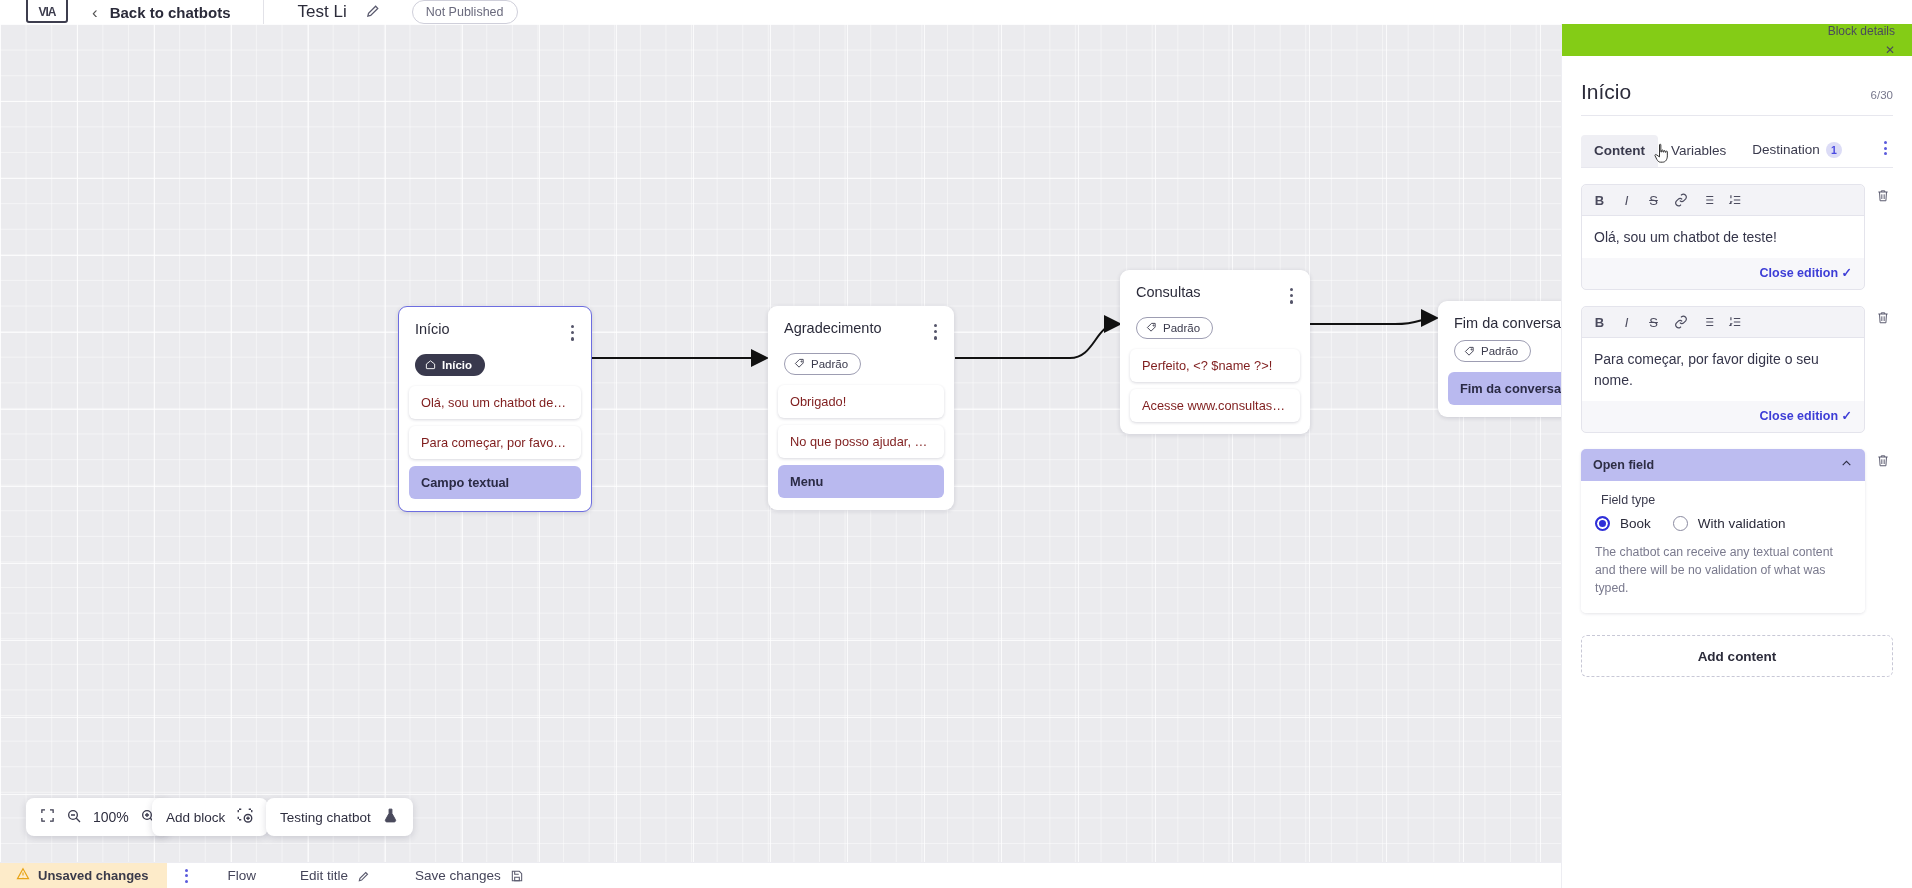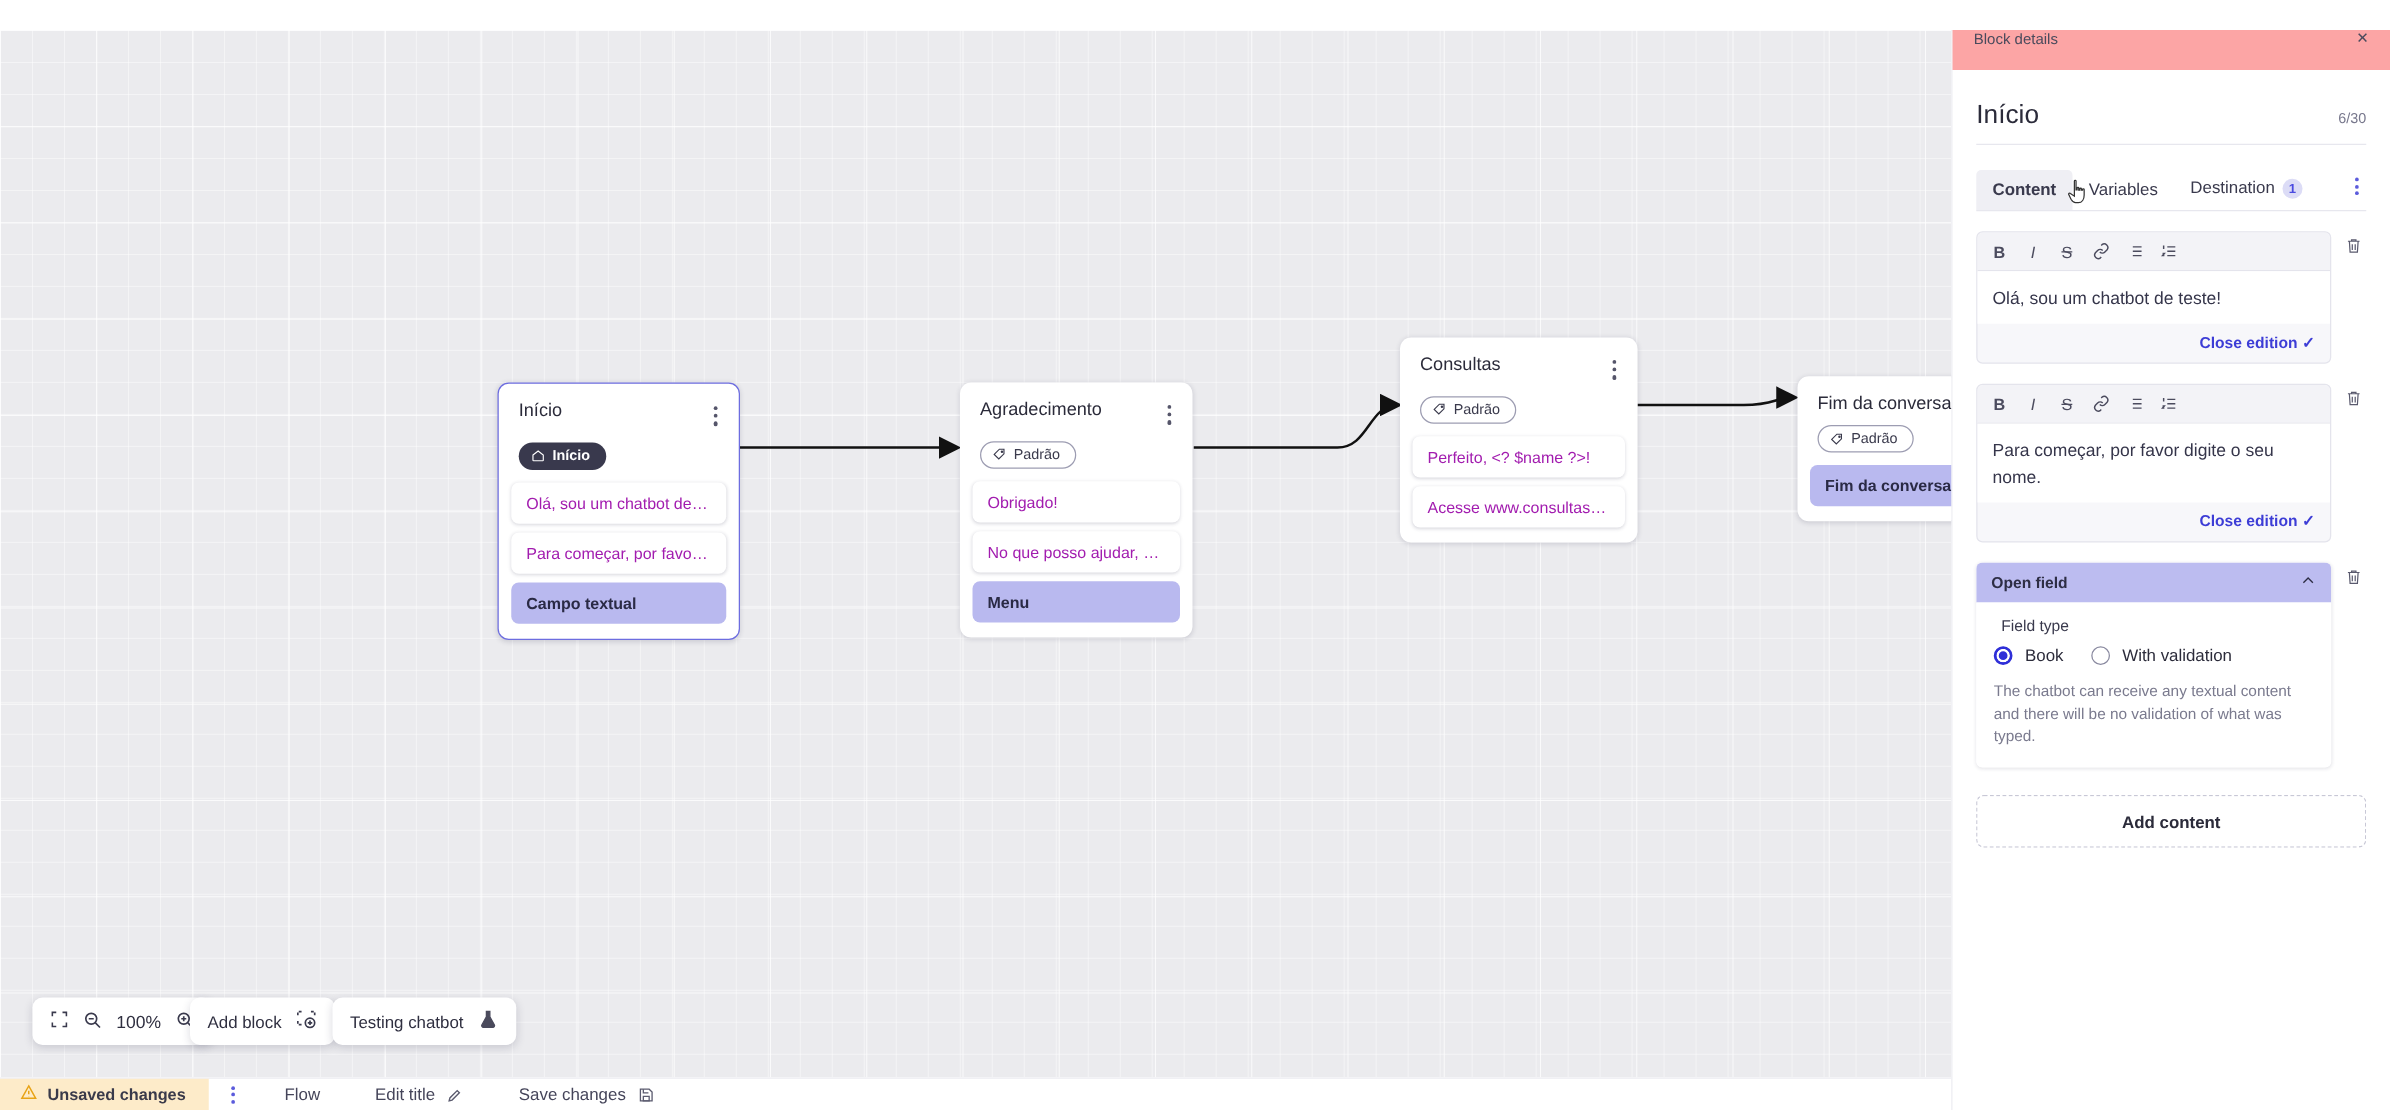--- a/index.html
+++ b/index.html
@@ -178,6 +178,21 @@
 
 <div id="root">
 
+  <div class="topbar">
+    <div class="logo-box">
+      <span class="logo-glyph">VIA</span>
+    </div>
+    <span class="chev-left">‹</span>
+    <span class="back-label">Back to chatbots</span>
+    <div class="topbar-div"></div>
+    <span class="bot-title">Test Li</span>
+    <span class="pencil-ico">
+      <svg width="17" height="17" viewBox="0 0 24 24" fill="none" stroke="#5a5a6e" stroke-width="1.8">
+        <path d="M4 20l4-1 10-10-3-3L5 16l-1 4z"></path>
+      </svg>
+    </span>
+    <span class="badge-np">Not Published</span>
+  </div>
 
 
   <div class="canvas">

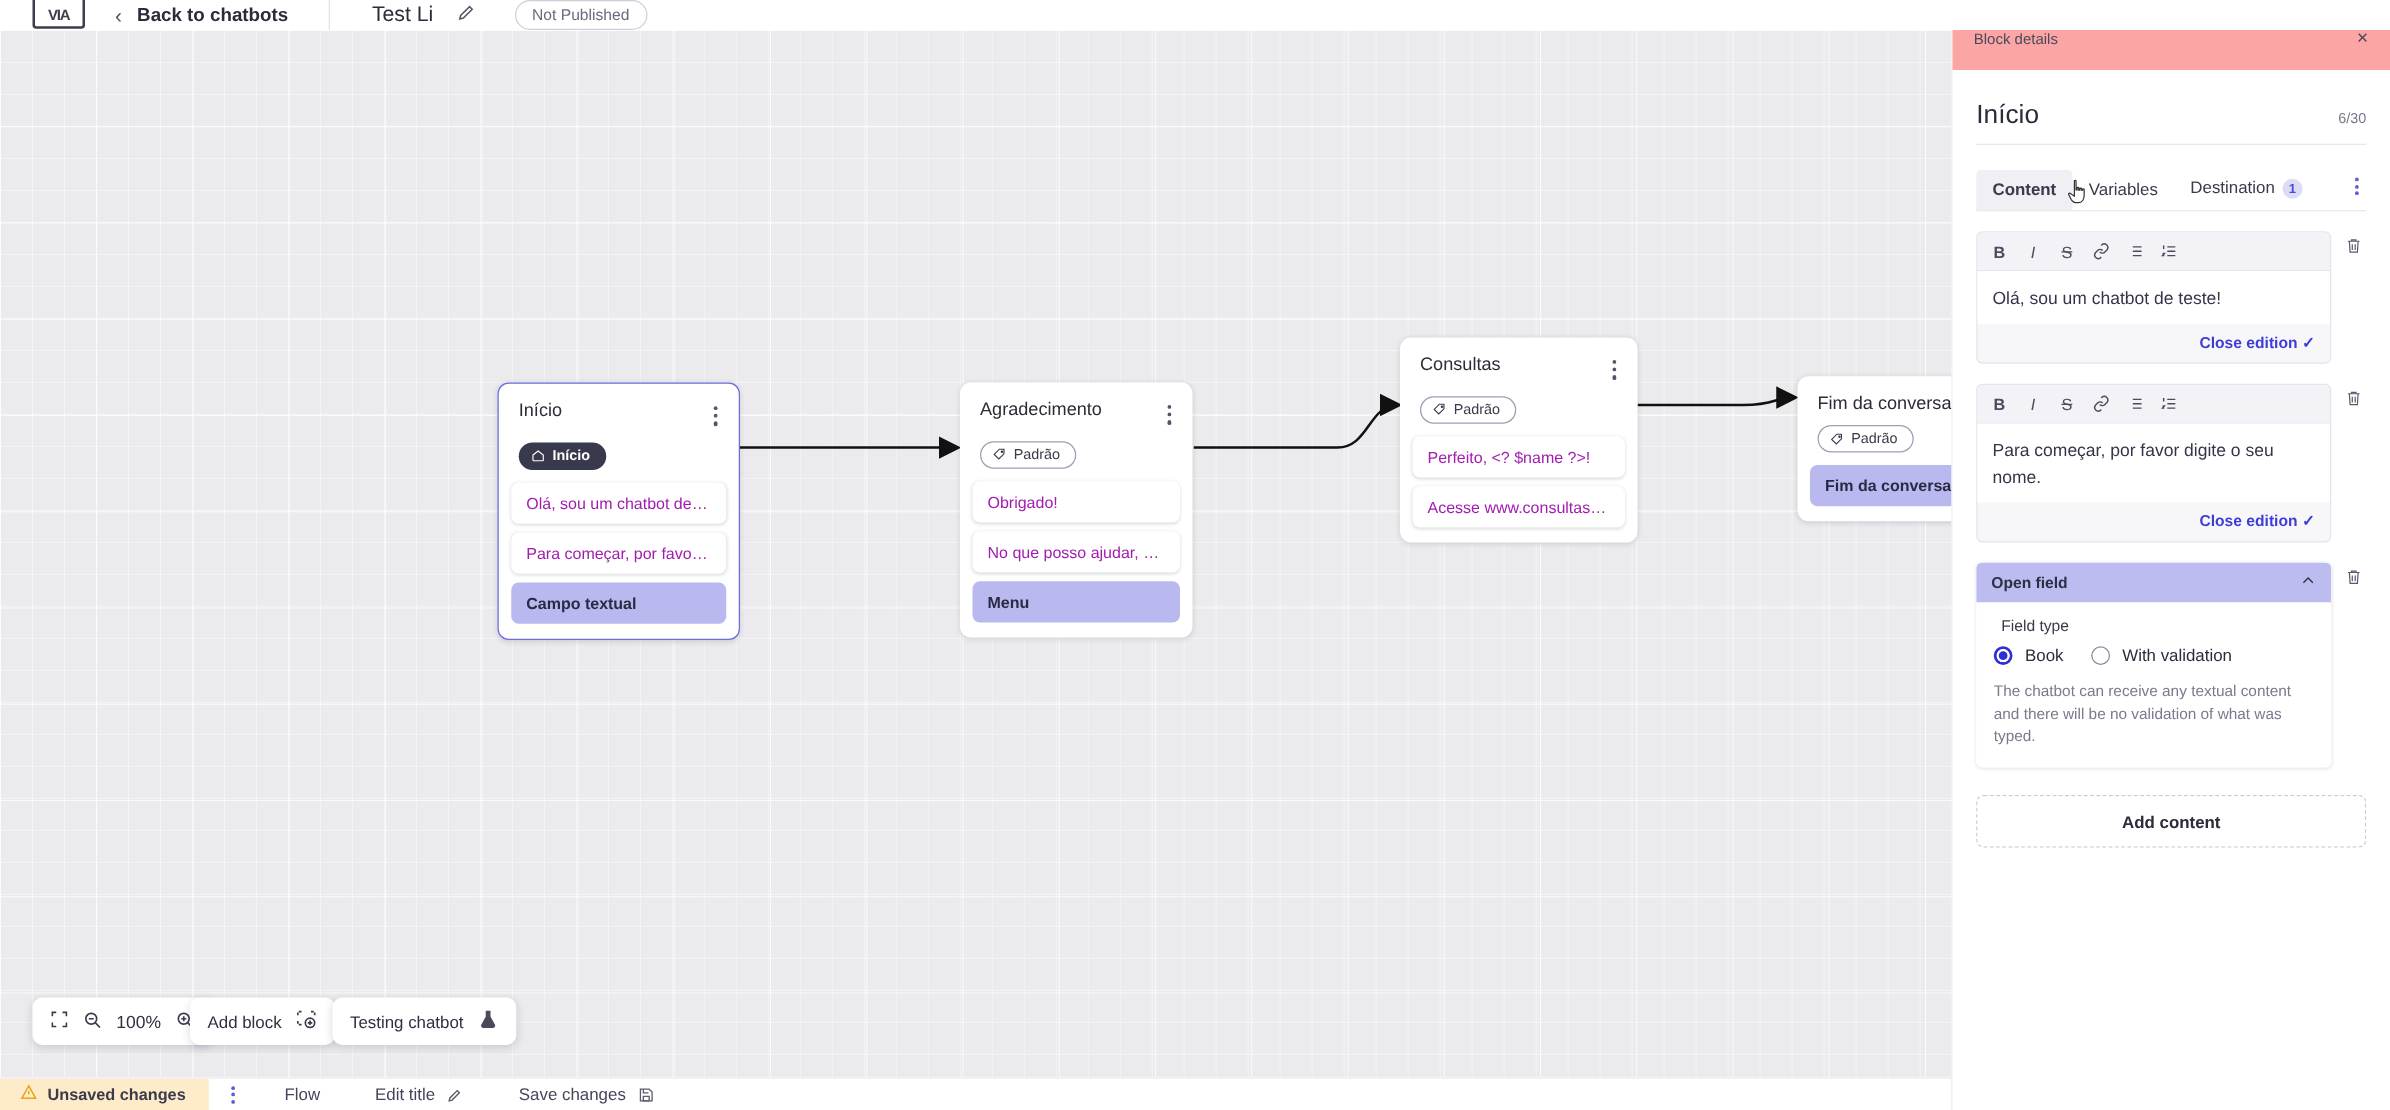--- a/index.html
+++ b/index.html
@@ -116,8 +116,8 @@
   
   .panel { position: absolute; top: 24px; right: 0; width: 351px; height: 864px;
            background: #fff; border-left: 1px solid #ededf2; }
-  .panel-head { height: 32px; background: #fca5a5; display:flex; align-items:flex-start;
-                justify-content: space-between; padding: 0 17px; }
+  .panel-head { height: 32px; background: #84cc16; display:flex; align-items:flex-end;
+                justify-content: space-between; padding: 0 17px; flex-direction: column; }
   .panel-head span { font-size: 12px; color: #4a4a5c; }
   .x-ico { font-size: 16px; color: #4d4d60; line-height:1; }
   .panel-body { padding: 0 19px; }

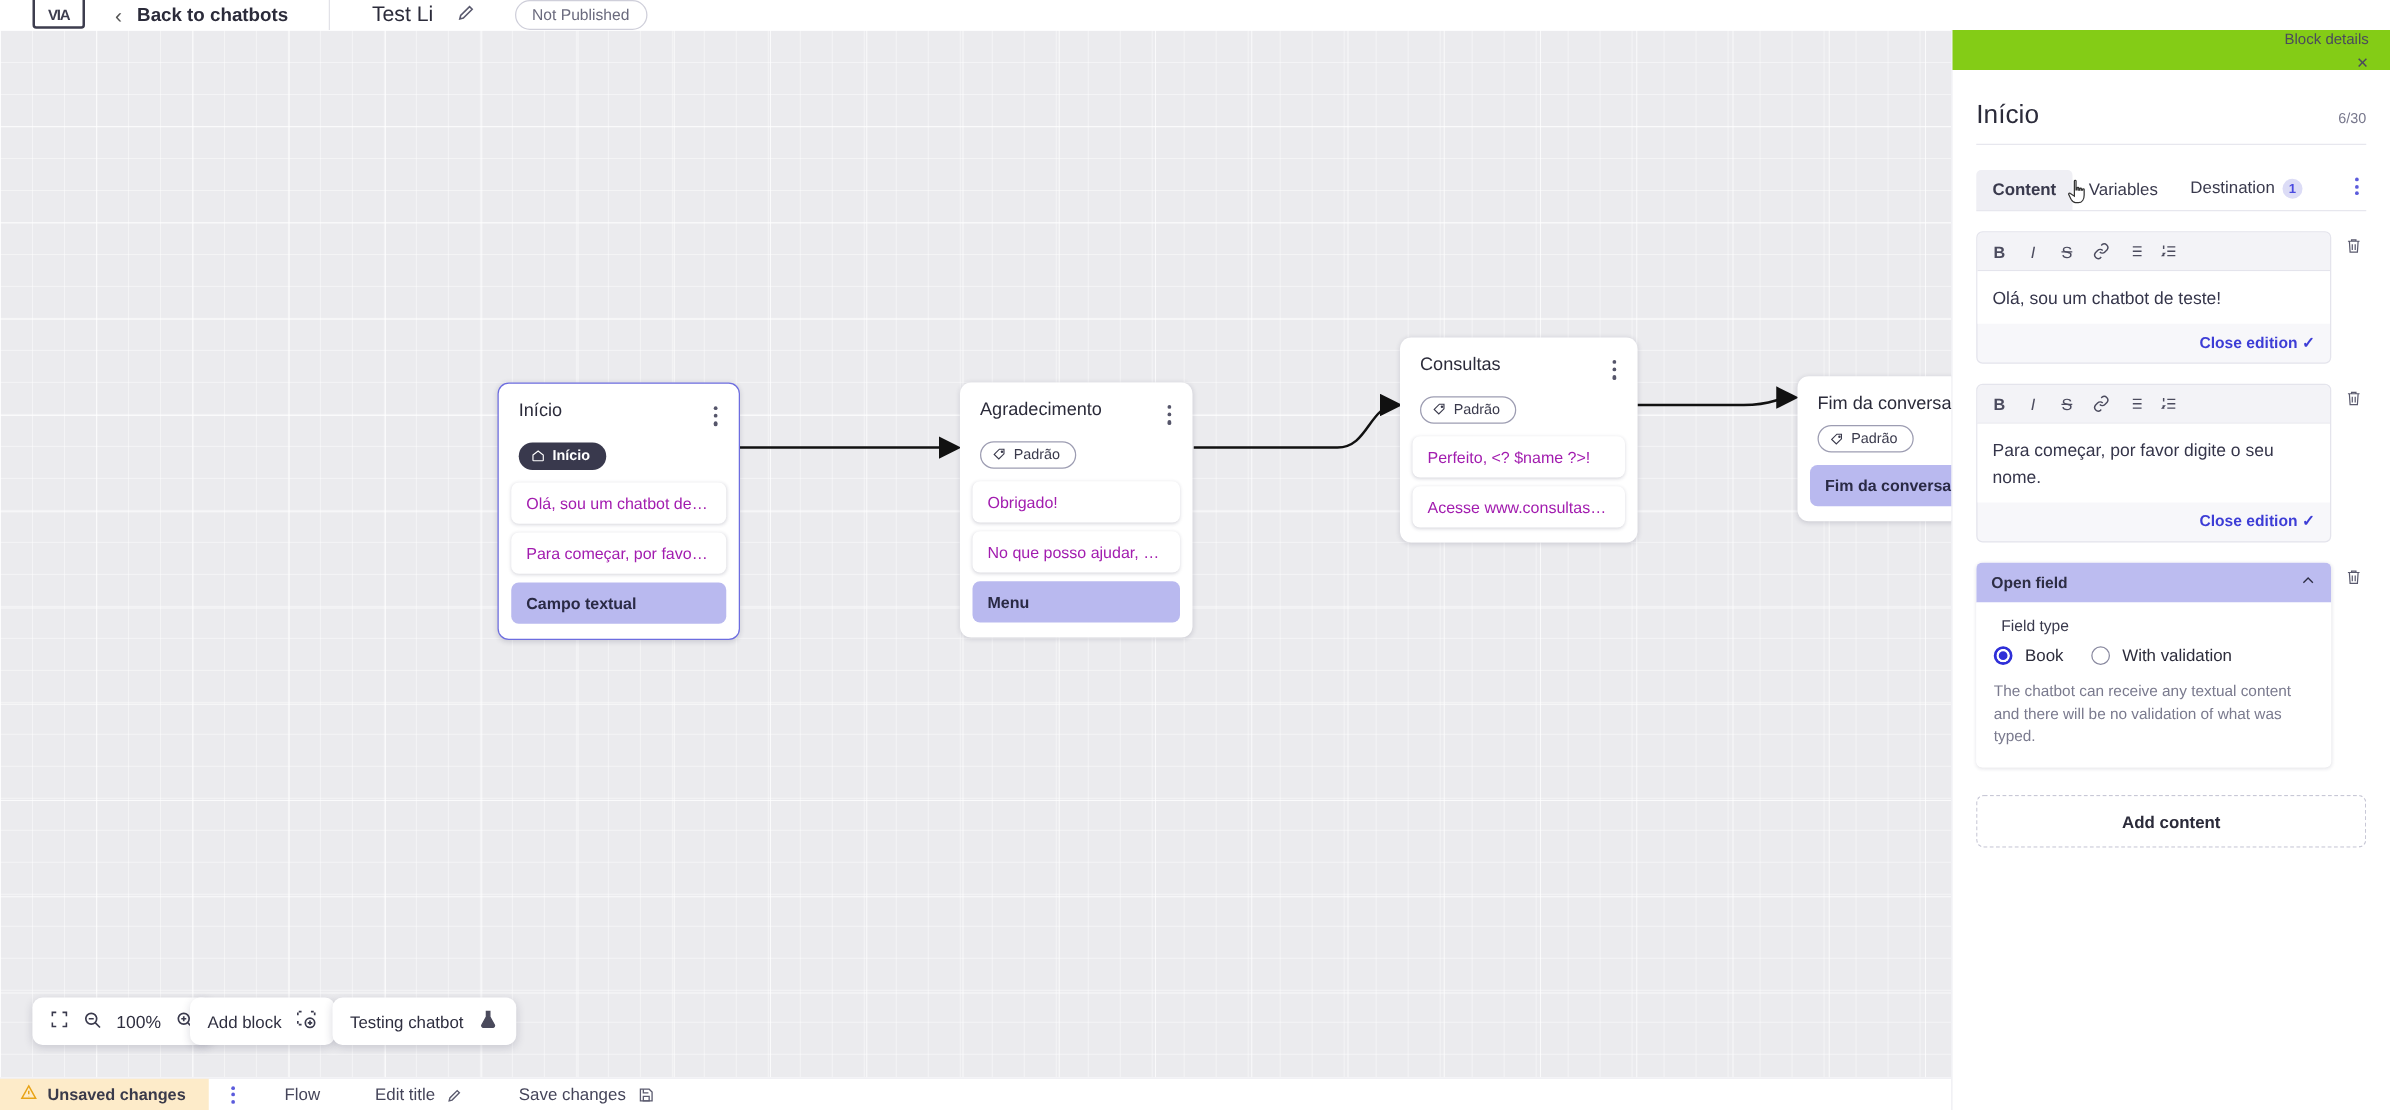--- a/index.html
+++ b/index.html
@@ -84,7 +84,7 @@
   .row {
     margin: 0 10px 7px 10px; background: #fff; border-radius: 6px;
     box-shadow: 0 1px 3px rgba(40,40,70,.18);
-    font-size: 12.8px; color: #a21caf; padding: 9px 12px;
+    font-size: 12.8px; color: #7f1d1d; padding: 9px 12px;
     white-space: nowrap; overflow: hidden; text-overflow: ellipsis;
   }
   .row.hl { background: #b9b9ef; color: #2a2a45; font-weight: 700; box-shadow:none;}

